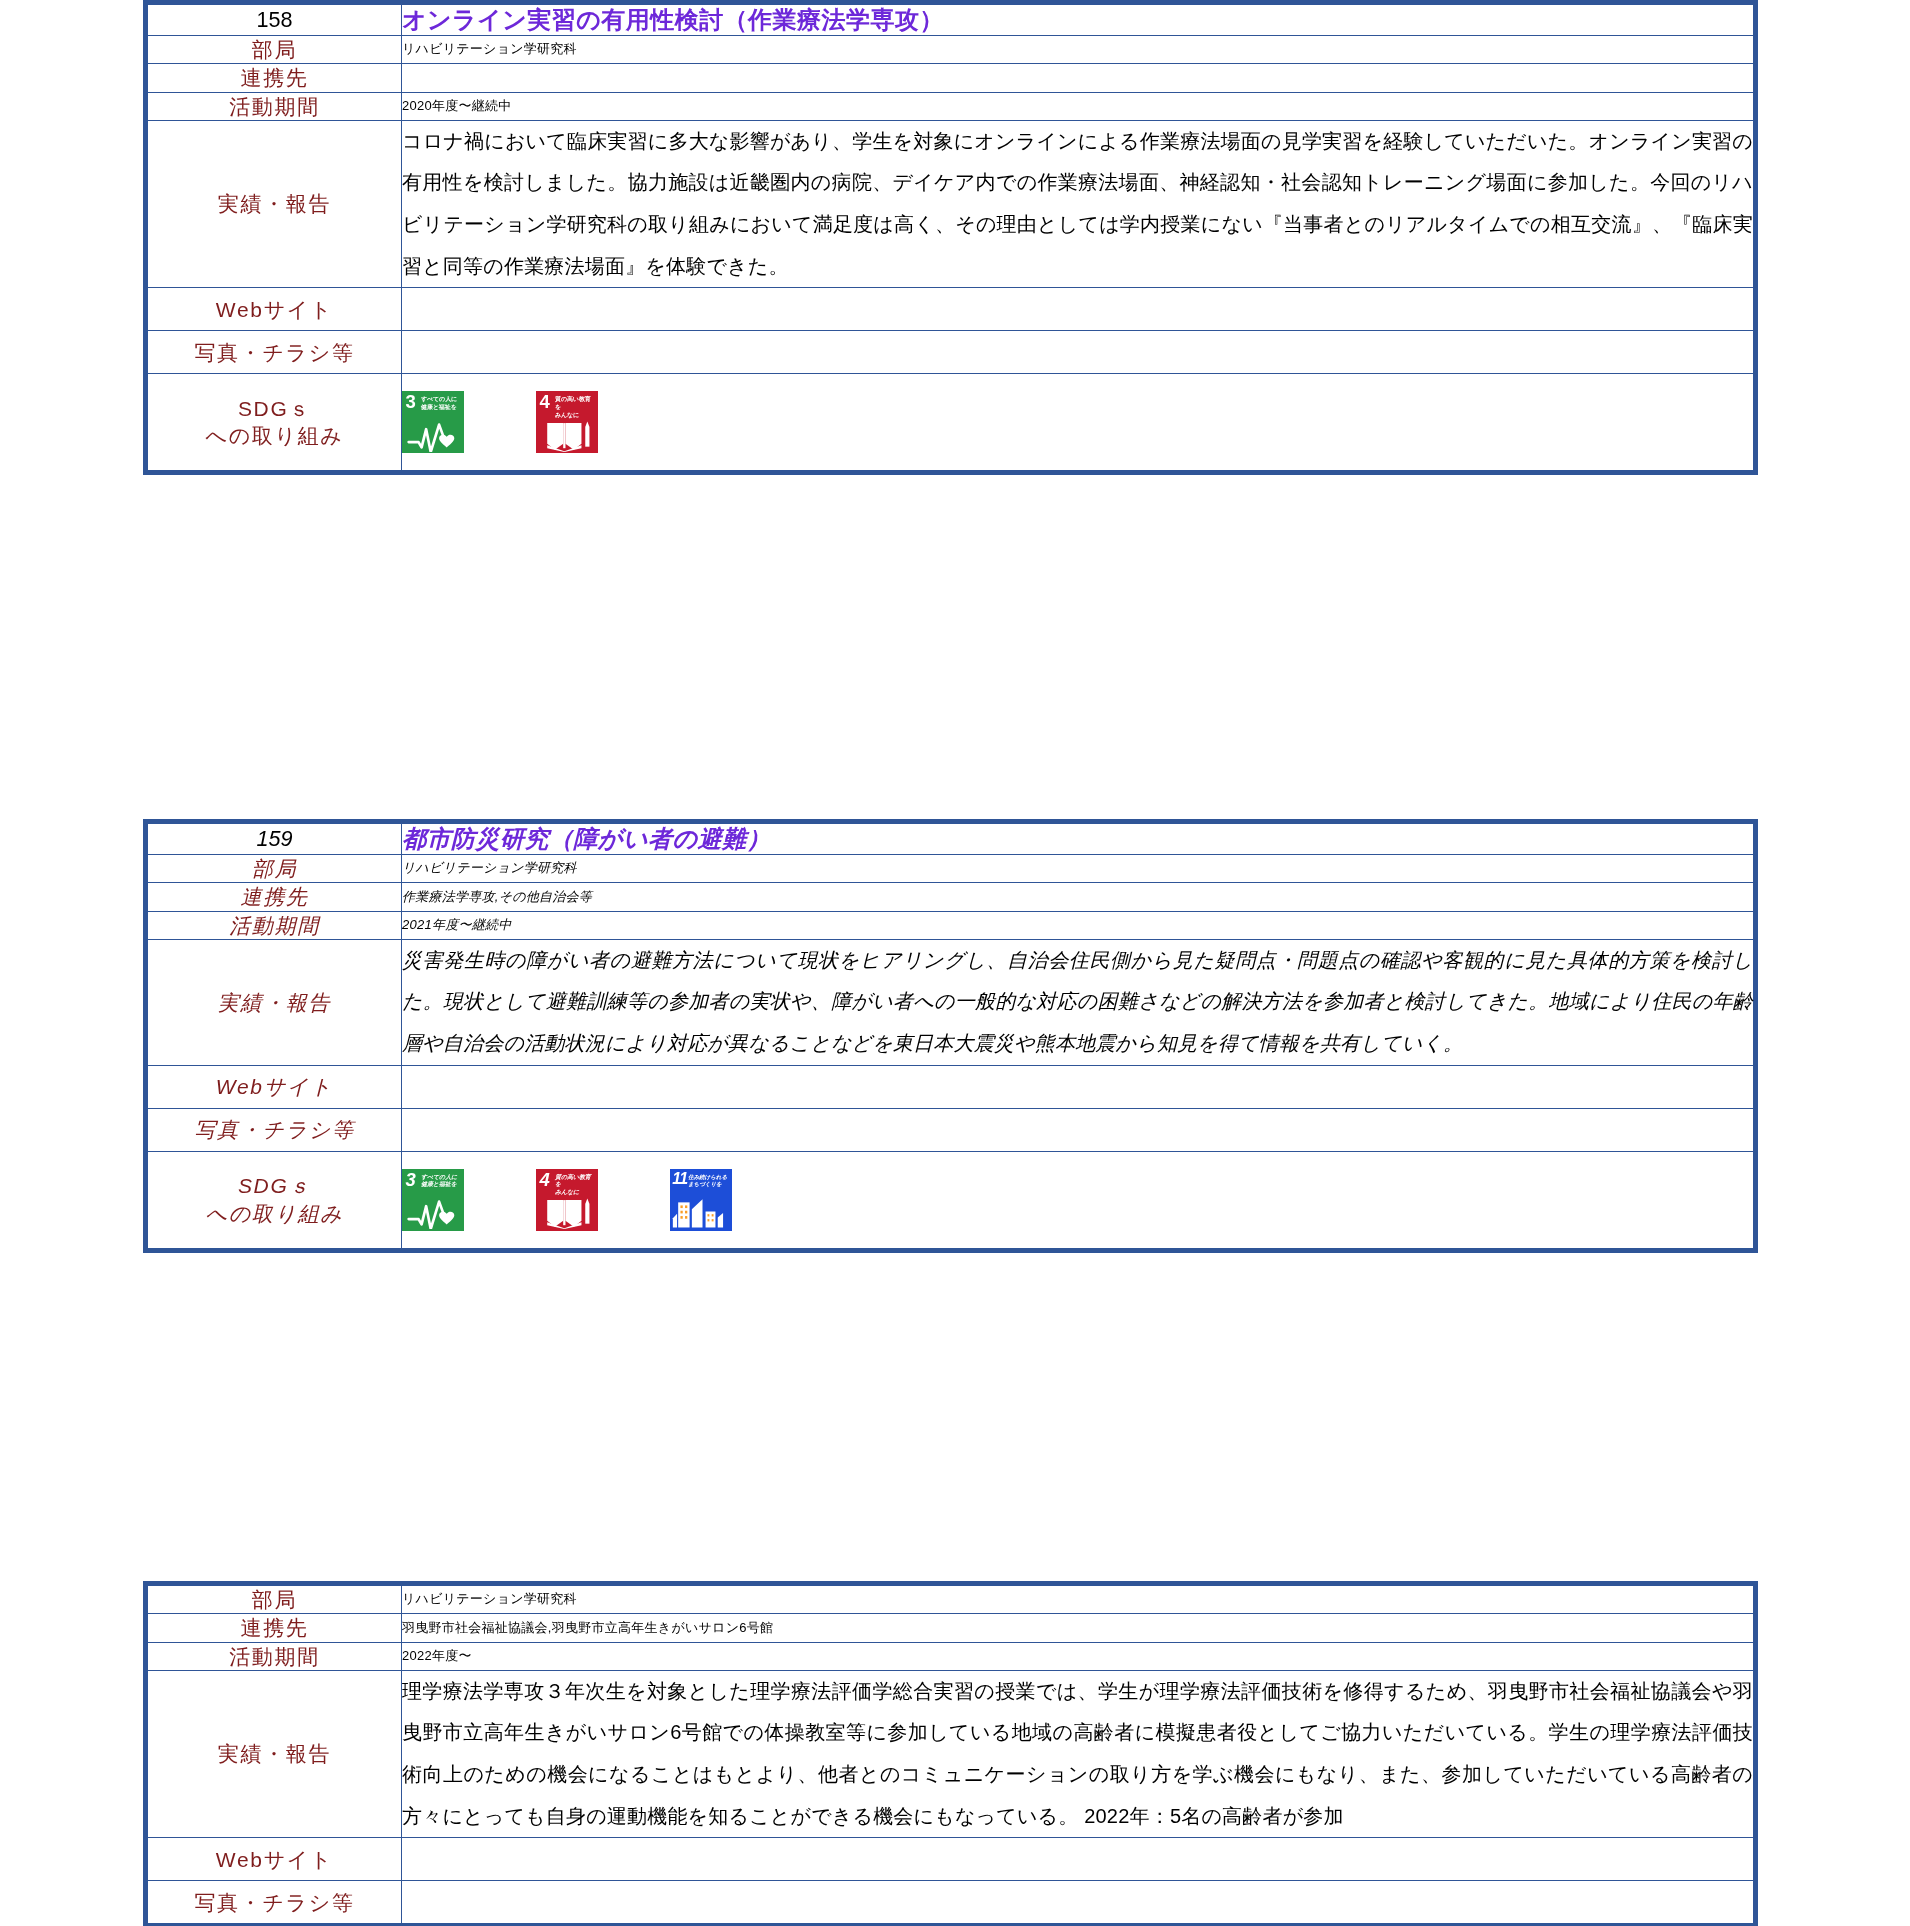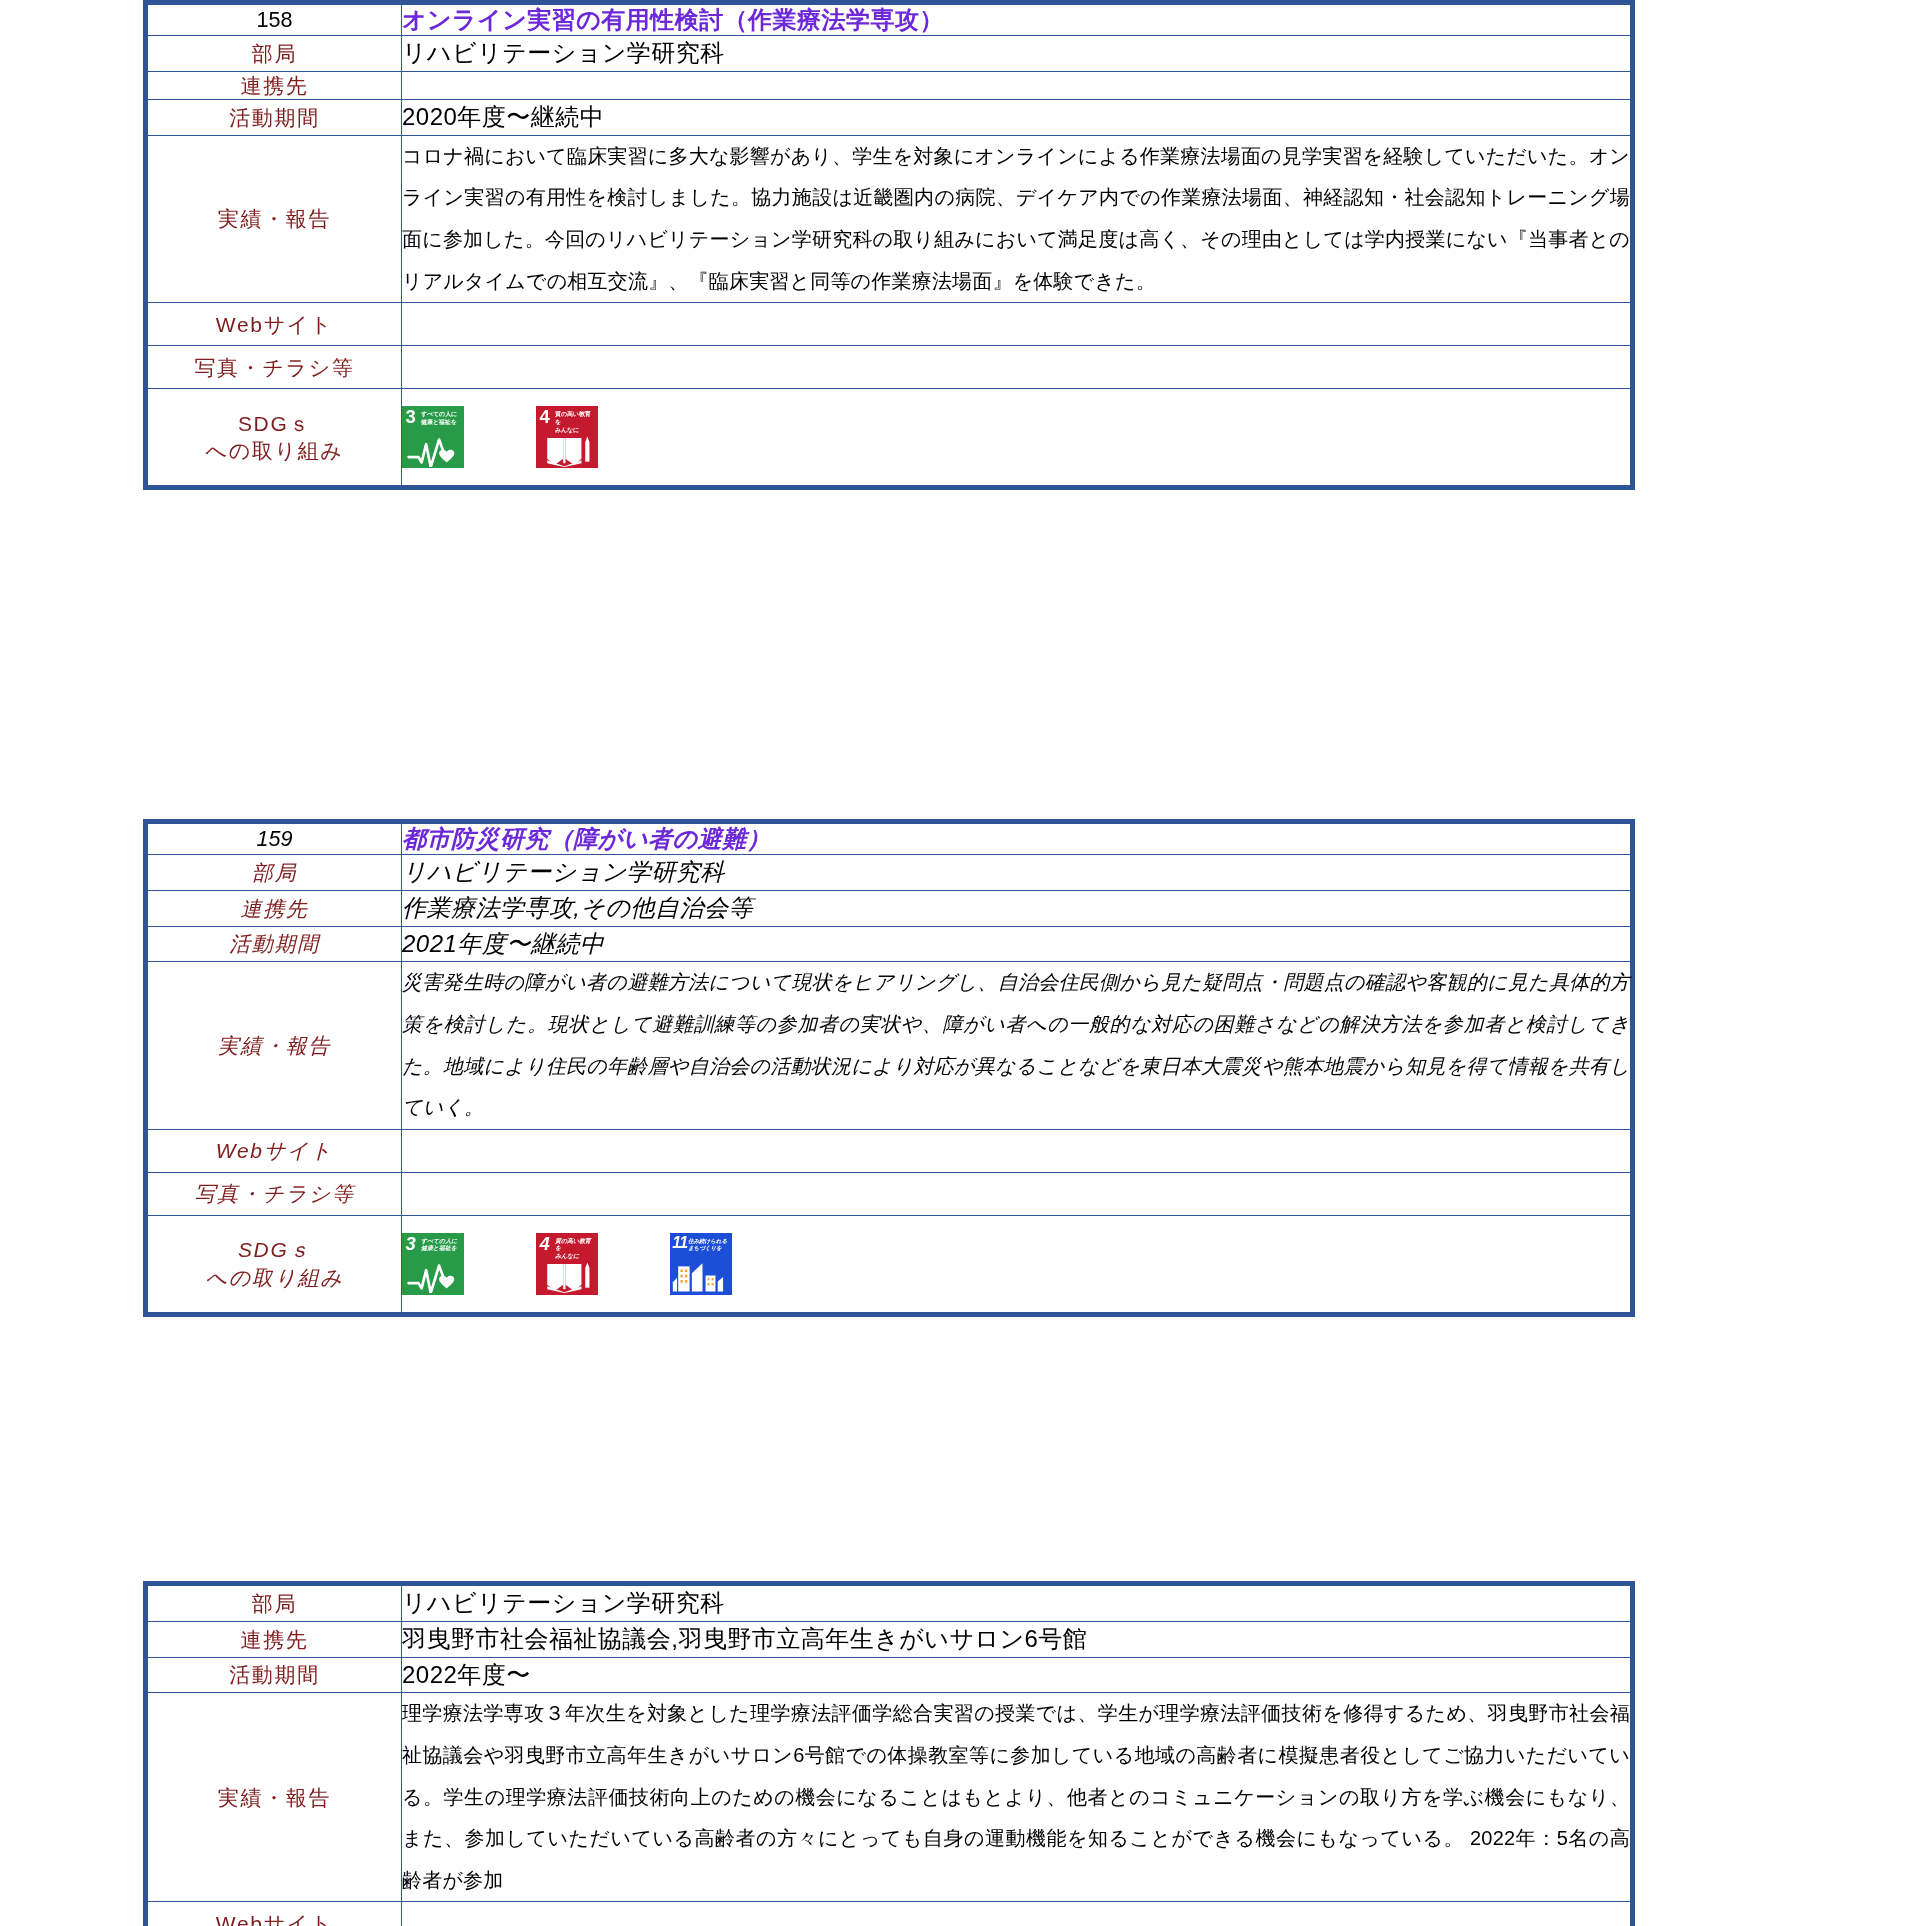--- a/index.html
+++ b/index.html
@@ -26,7 +26,7 @@
   .entry {
     position: absolute;
     left: 143px;
-    width: 1492px;
+    width: 1615px;
     box-sizing: border-box;
     border: 4.6px solid #2f5597;
     background: #ffffff;

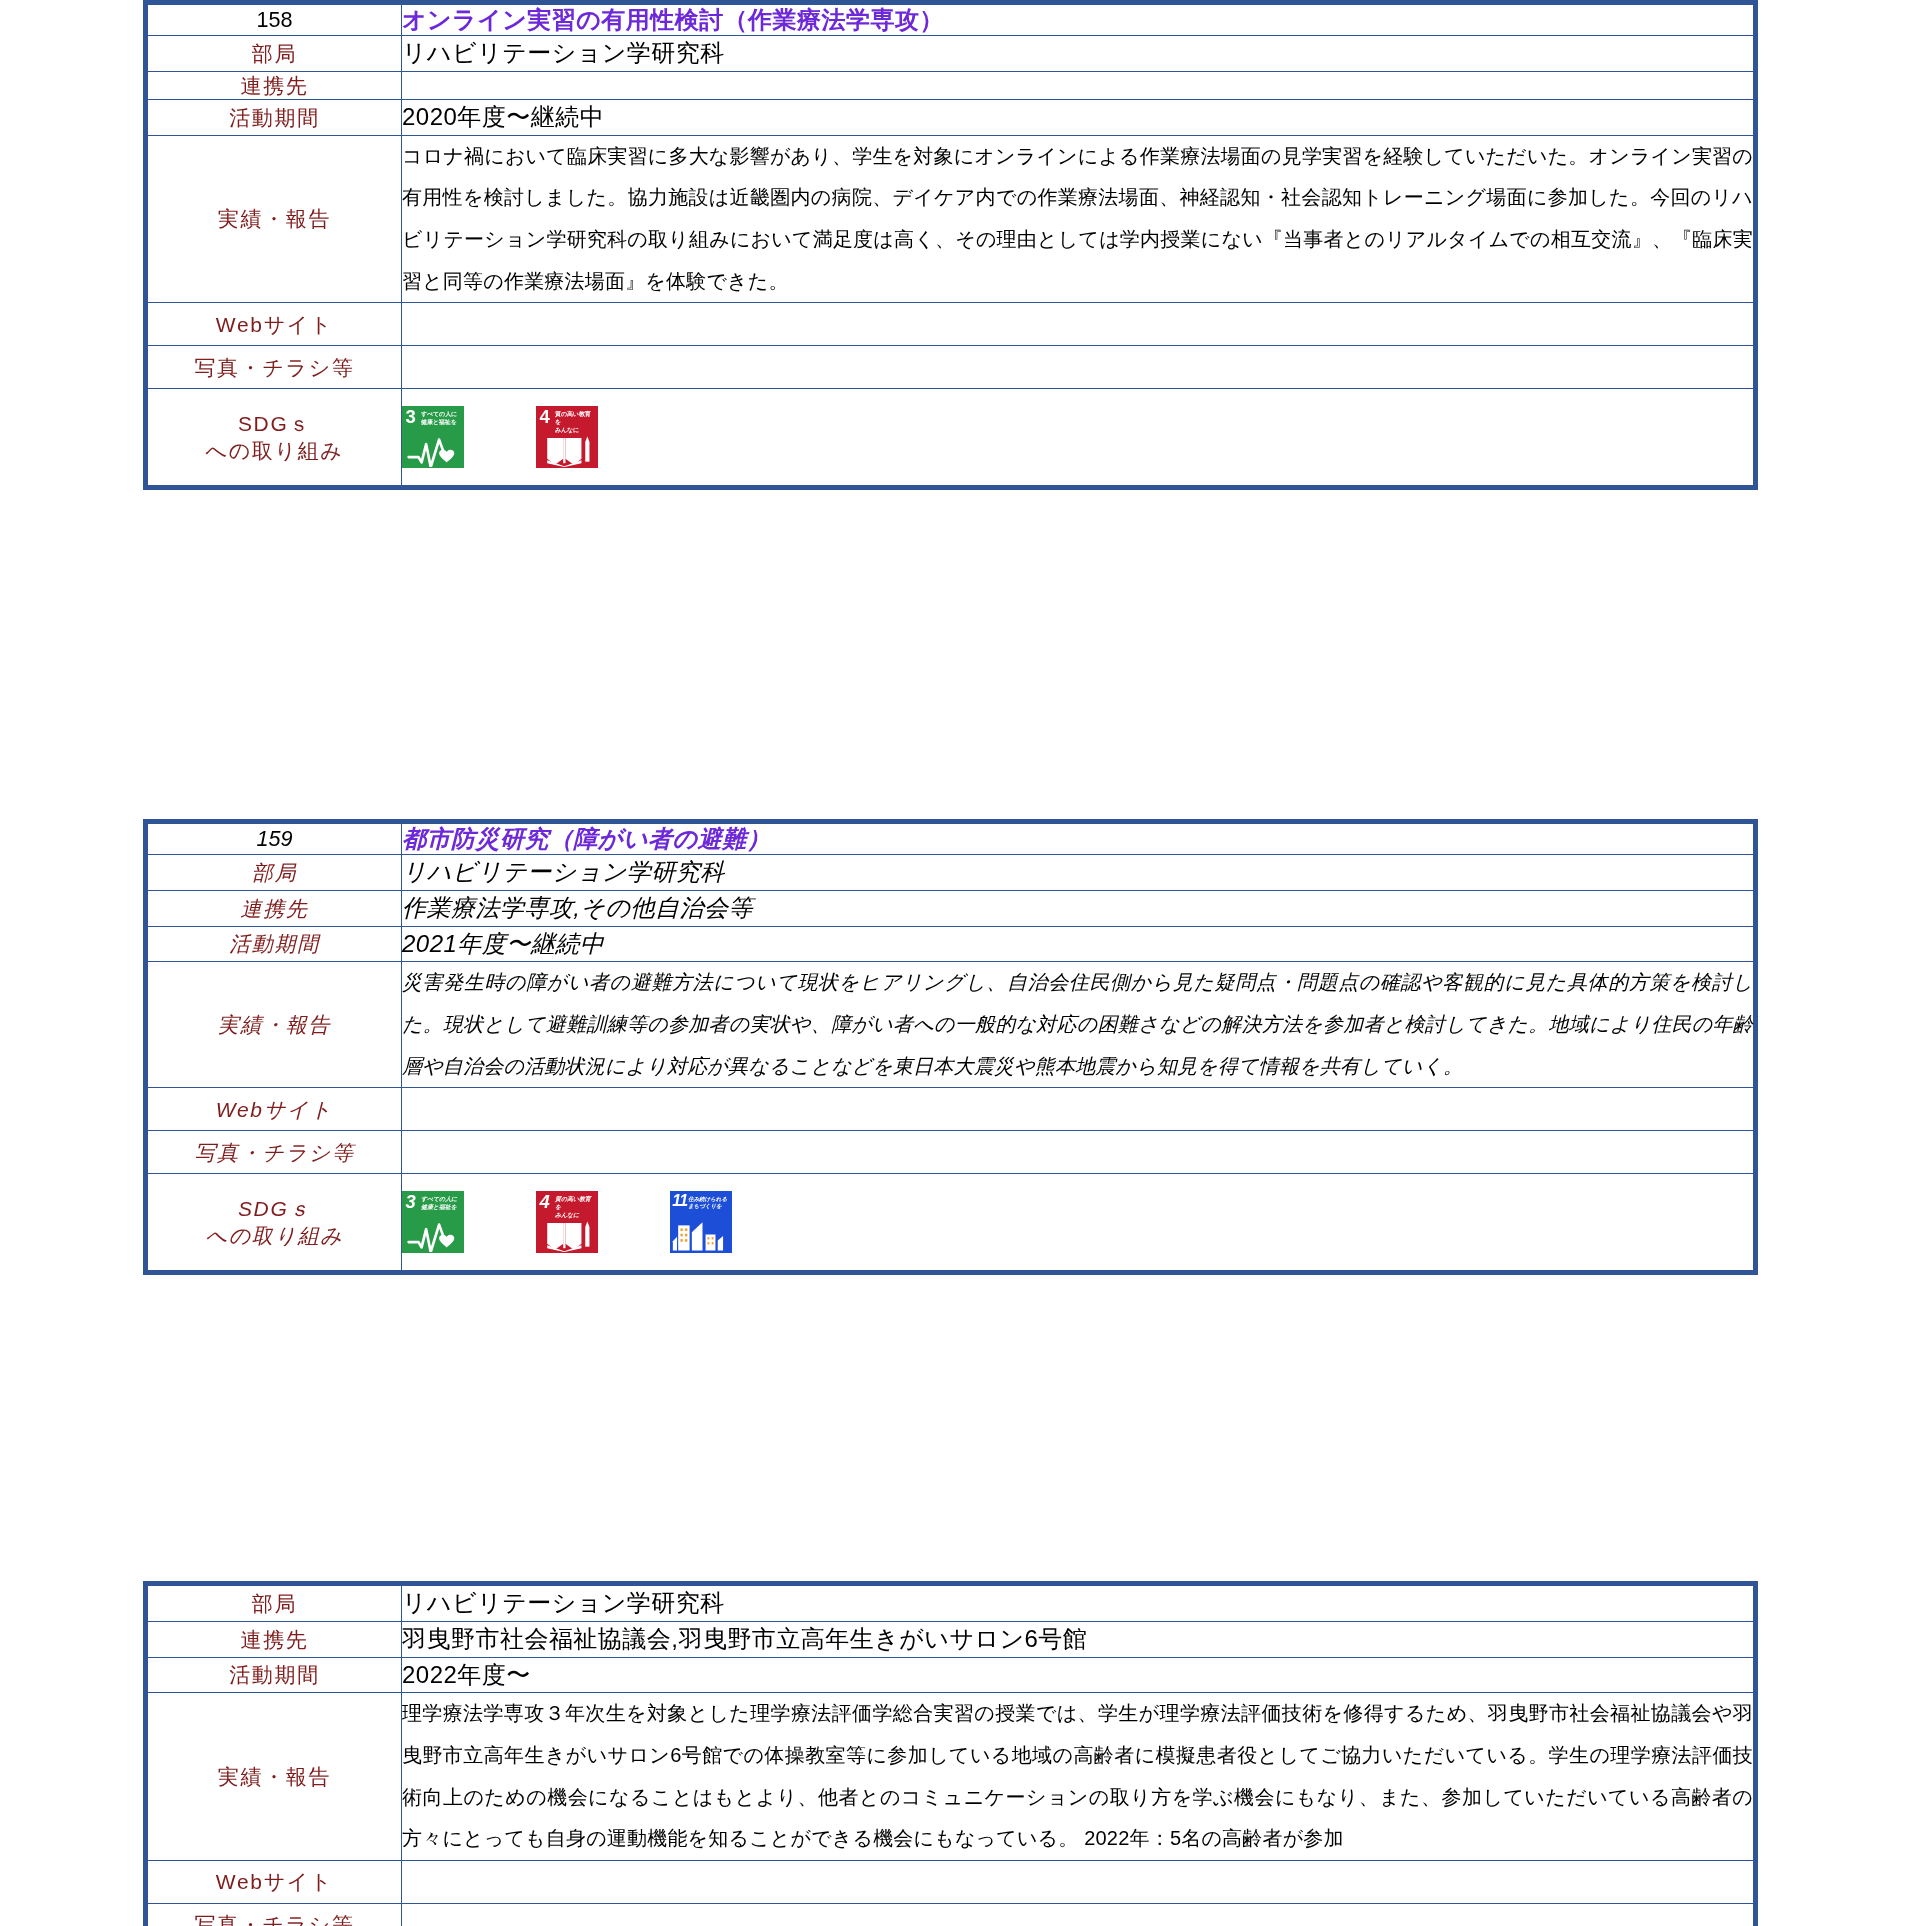--- a/index.html
+++ b/index.html
@@ -77,7 +77,7 @@
   }
 
   .val {
-    font-size: 24px;
+    font-size: 13px;
     color: #000000;
     padding: 7px 9.2px 7px 14px;
     line-height: 1.45;

